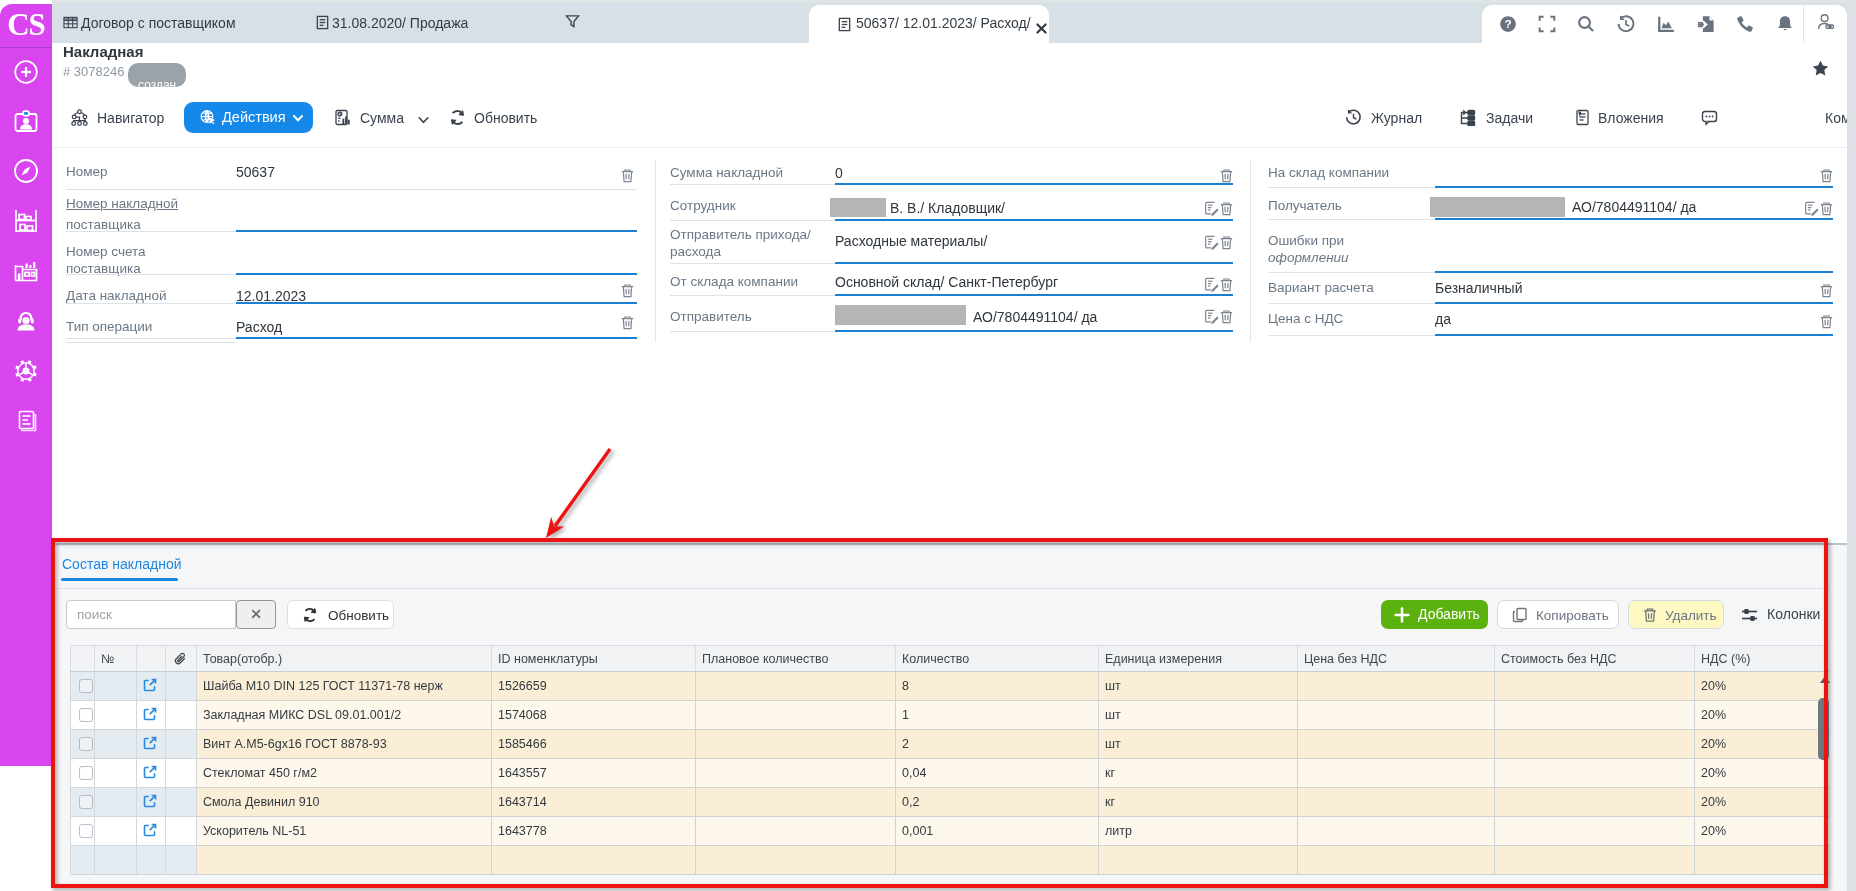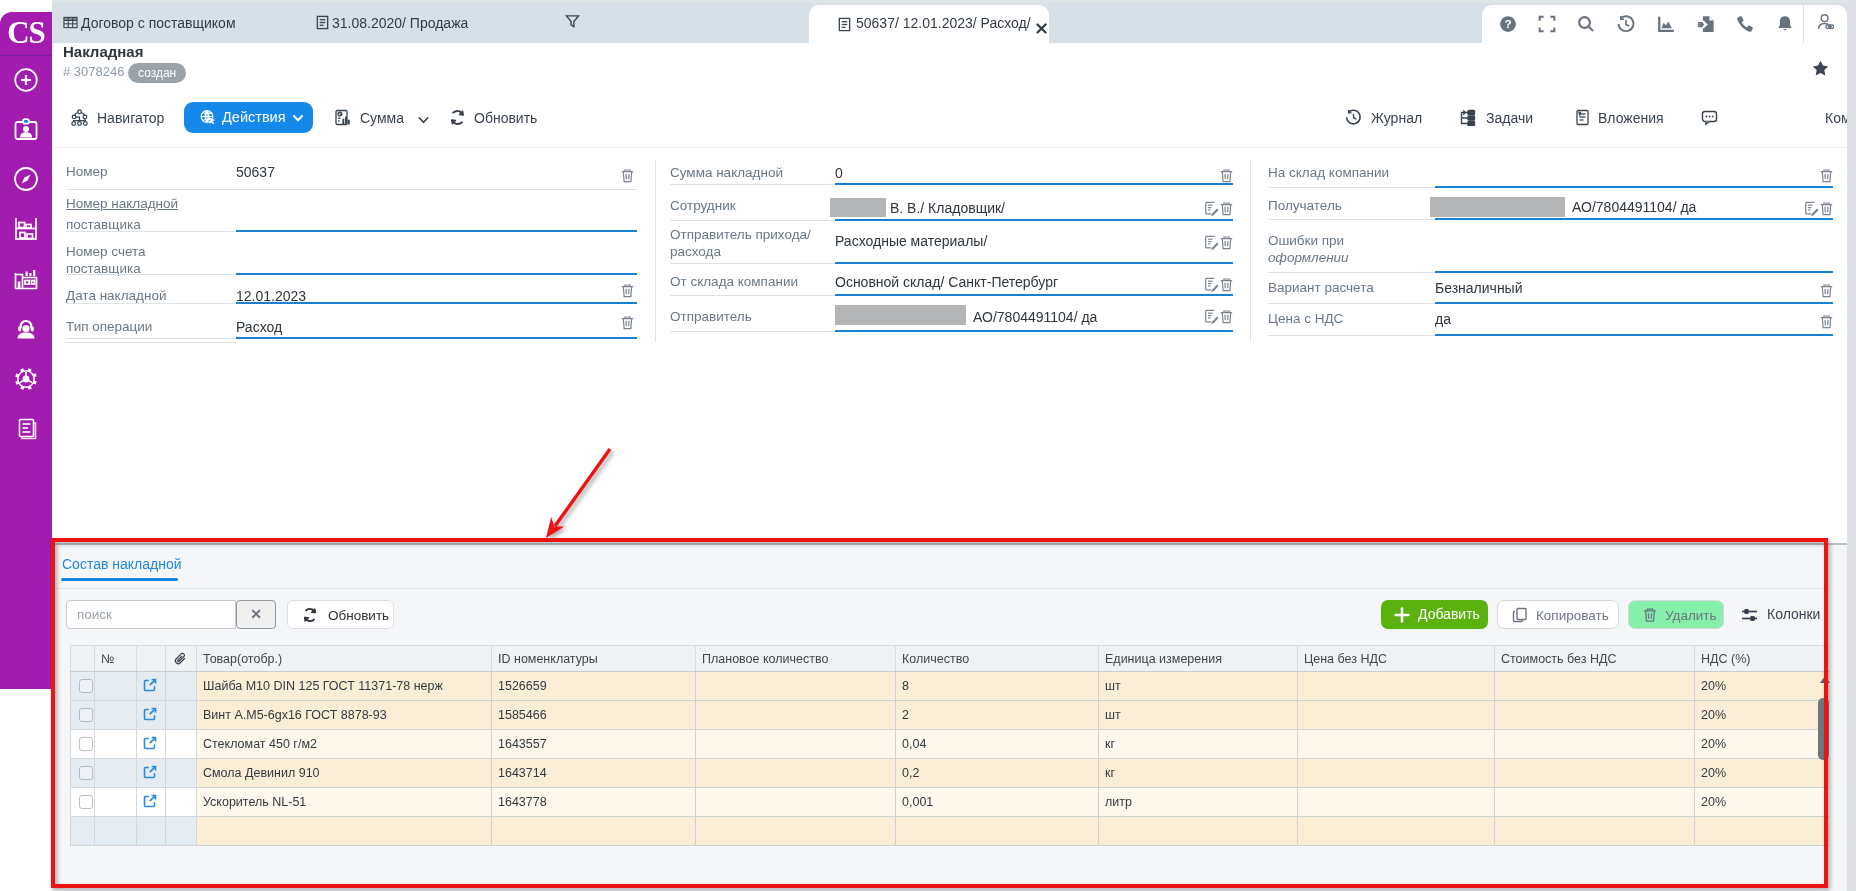--- a/index.html
+++ b/index.html
@@ -7,7 +7,7 @@
 #stage { position:relative; width:1856px; height:891px; overflow:hidden; }
 .abs { position:absolute; }
 
-#sidebar { left:0; top:12px; width:52px; height:677px; background:#a21caf; border-top-left-radius:12px; }
+#sidebar { left:0; top:4px; width:52px; height:762px; background:#d946ef; border-top-left-radius:12px; }
 #cslogo { left:0; top:0; width:52px; height:43px; color:#fff; font-family:"Liberation Serif", serif; font-weight:bold; font-size:31px; text-align:center; line-height:42px; letter-spacing:-1px; }
 #sidebar .sep { position:absolute; left:0; top:43px; width:52px; height:1px; background:rgba(0,40,90,0.25); }
 .sicon { position:absolute; left:12px; width:28px; height:28px; color:#fff; }

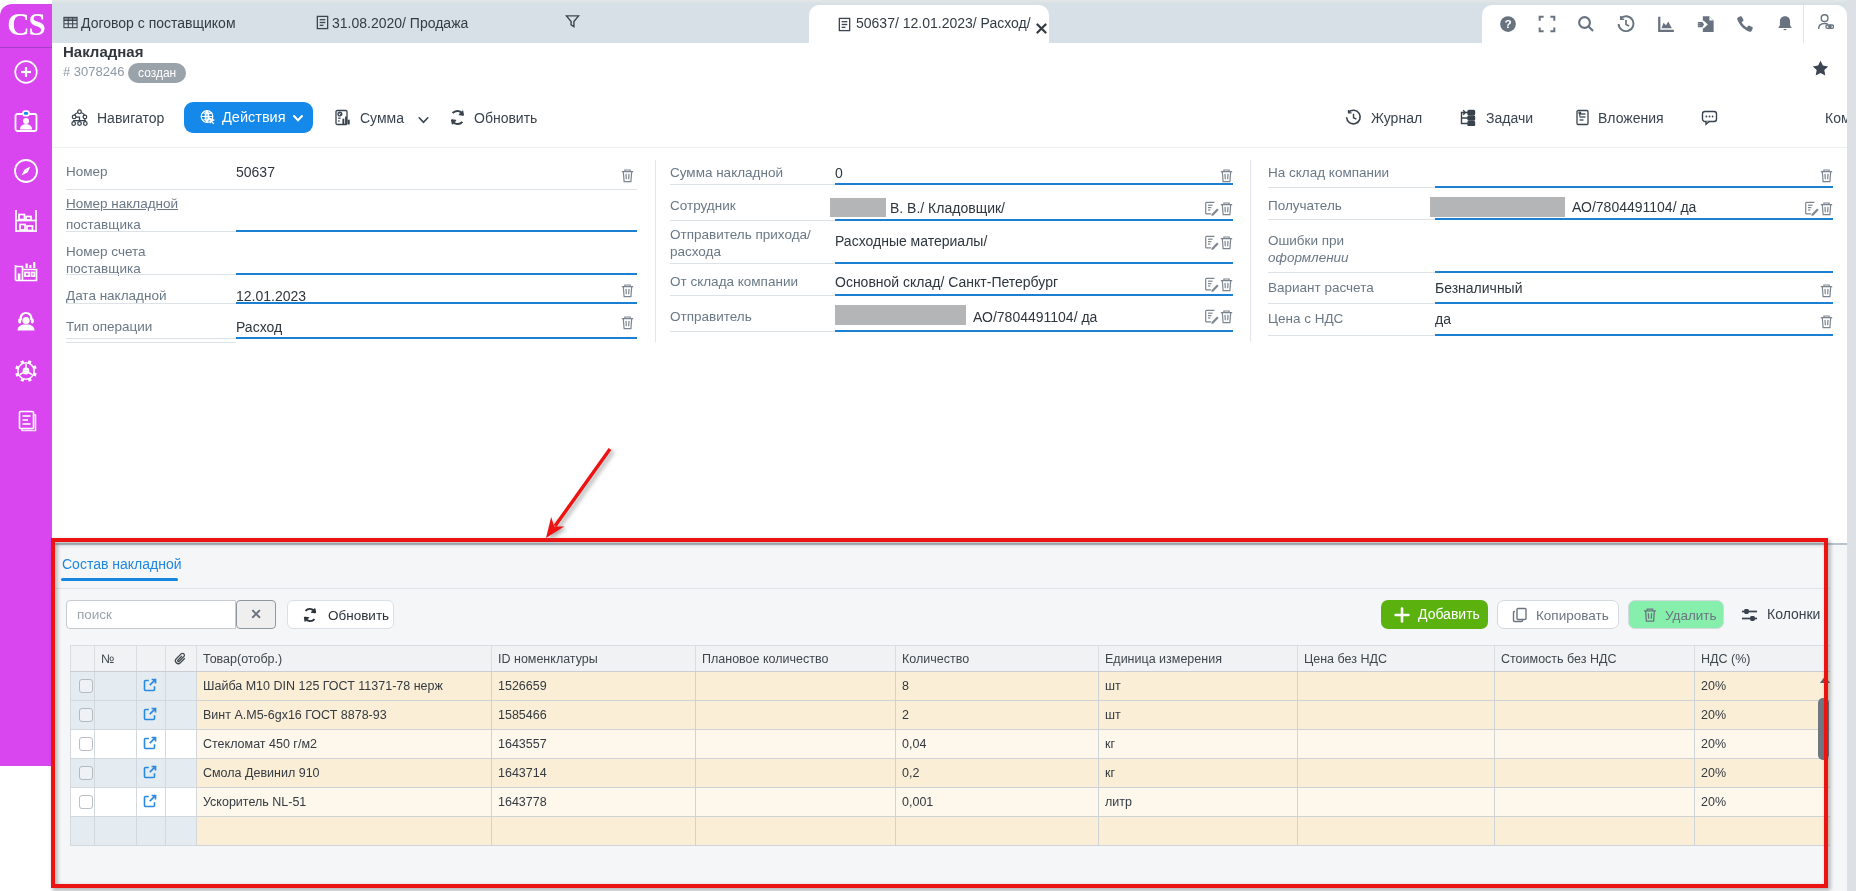--- a/index.html
+++ b/index.html
@@ -27,7 +27,7 @@
 
 #title { left:11px; top:0px; font-size:15px; font-weight:bold; color:#32373c; }
 #docnum { left:11px; top:21px; font-size:13px; color:#8d99a4; }
-#badge { left:76px; top:20px; height:20px; padding:0 10px; background:#9aa2aa; border-radius:10px; color:#fff; font-size:12px; line-height:20px; }
+#badge { left:76px; top:20px; height:20px; padding:12px 10px; background:#9aa2aa; border-radius:10px; color:#fff; font-size:12px; line-height:20px; }
 #star { left:1760px; top:17px; width:17px; height:17px; color:#3c4653; }
 
 .arow { top:60px; height:30px; line-height:30px; font-size:14px; color:#39434e; white-space:nowrap; }

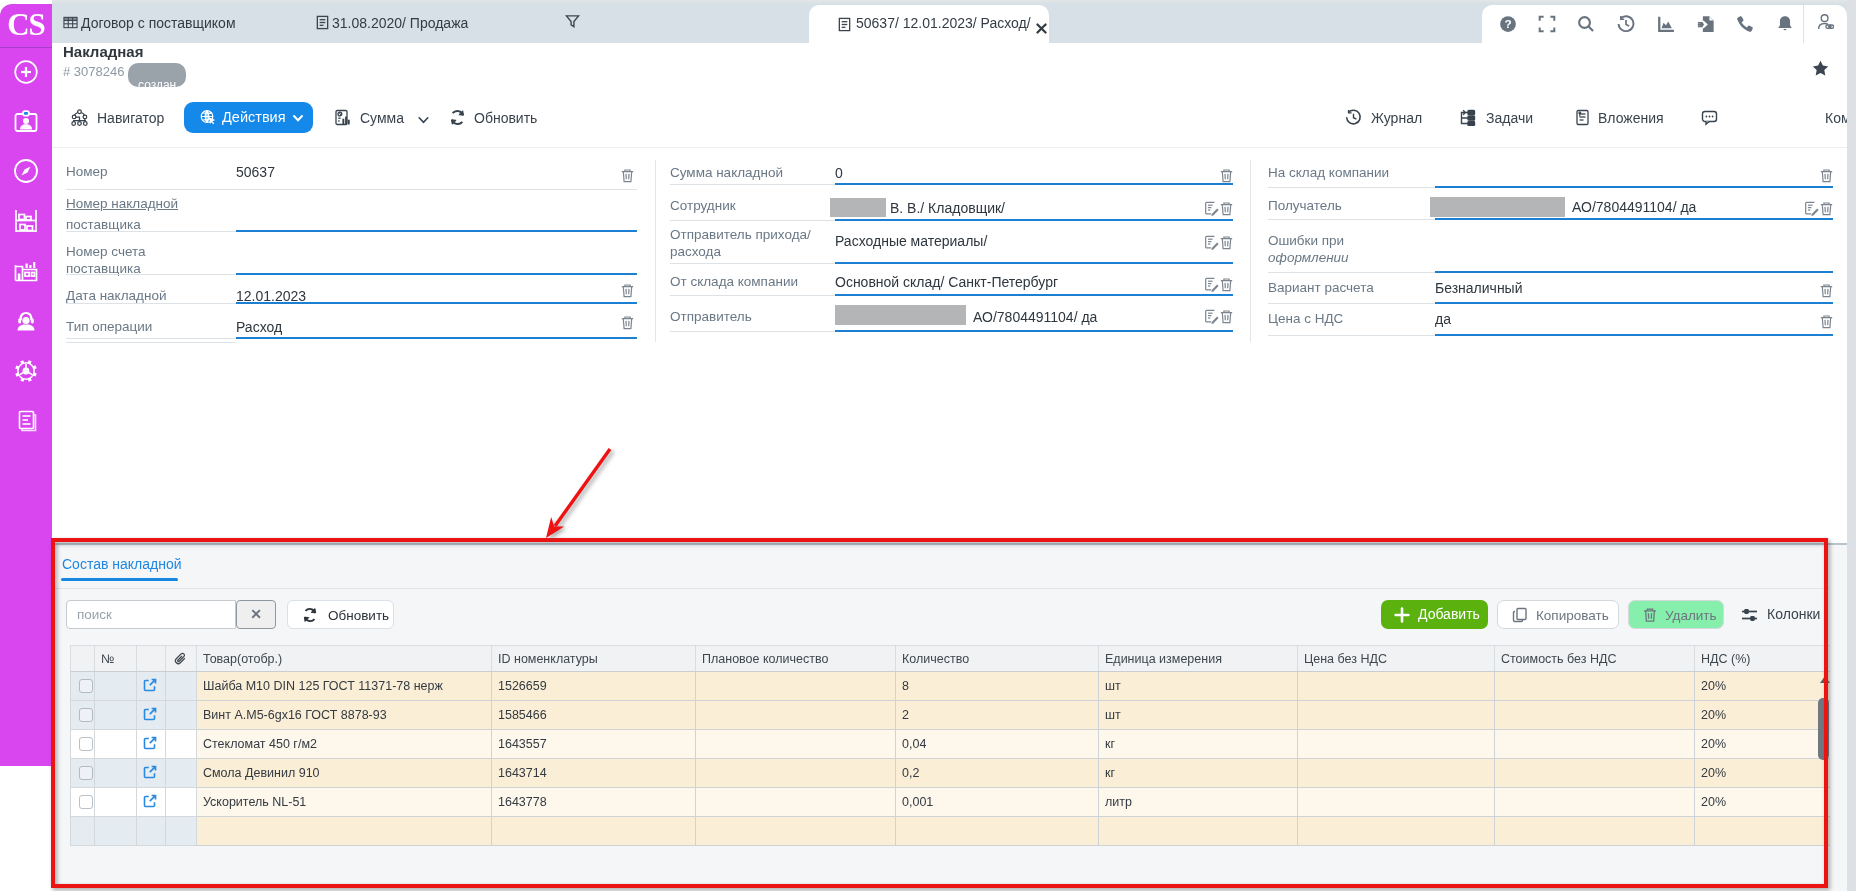--- a/index.html
+++ b/index.html
@@ -60,7 +60,7 @@
 #refresh { left:235px; width:107px; background:#fff; border:1px solid #d9e0e7; border-radius:6px; color:#2b3238; }
 #addbtn { left:1329px; width:107px; background:#5bb20f; border-radius:7px; color:#fff; }
 #copybtn { left:1445px; width:122px; background:#fff; border:1px solid #d4d9dd; border-radius:7px; color:#6c757f; }
-#delbtn { left:1576px; width:96px; background:#86efac; border:1px solid #d4d9dd; border-radius:7px; color:#6c757f; }
+#delbtn { left:1576px; width:96px; background:#fef9c3; border:1px solid #d4d9dd; border-radius:7px; color:#6c757f; }
 #colbtn { color:#39434e; font-size:14px; }
 .pbtn .ic { position:absolute; top:6px; width:16px; height:16px; }
 .pbtn .tx { position:absolute; top:0; line-height:29px; white-space:nowrap; }

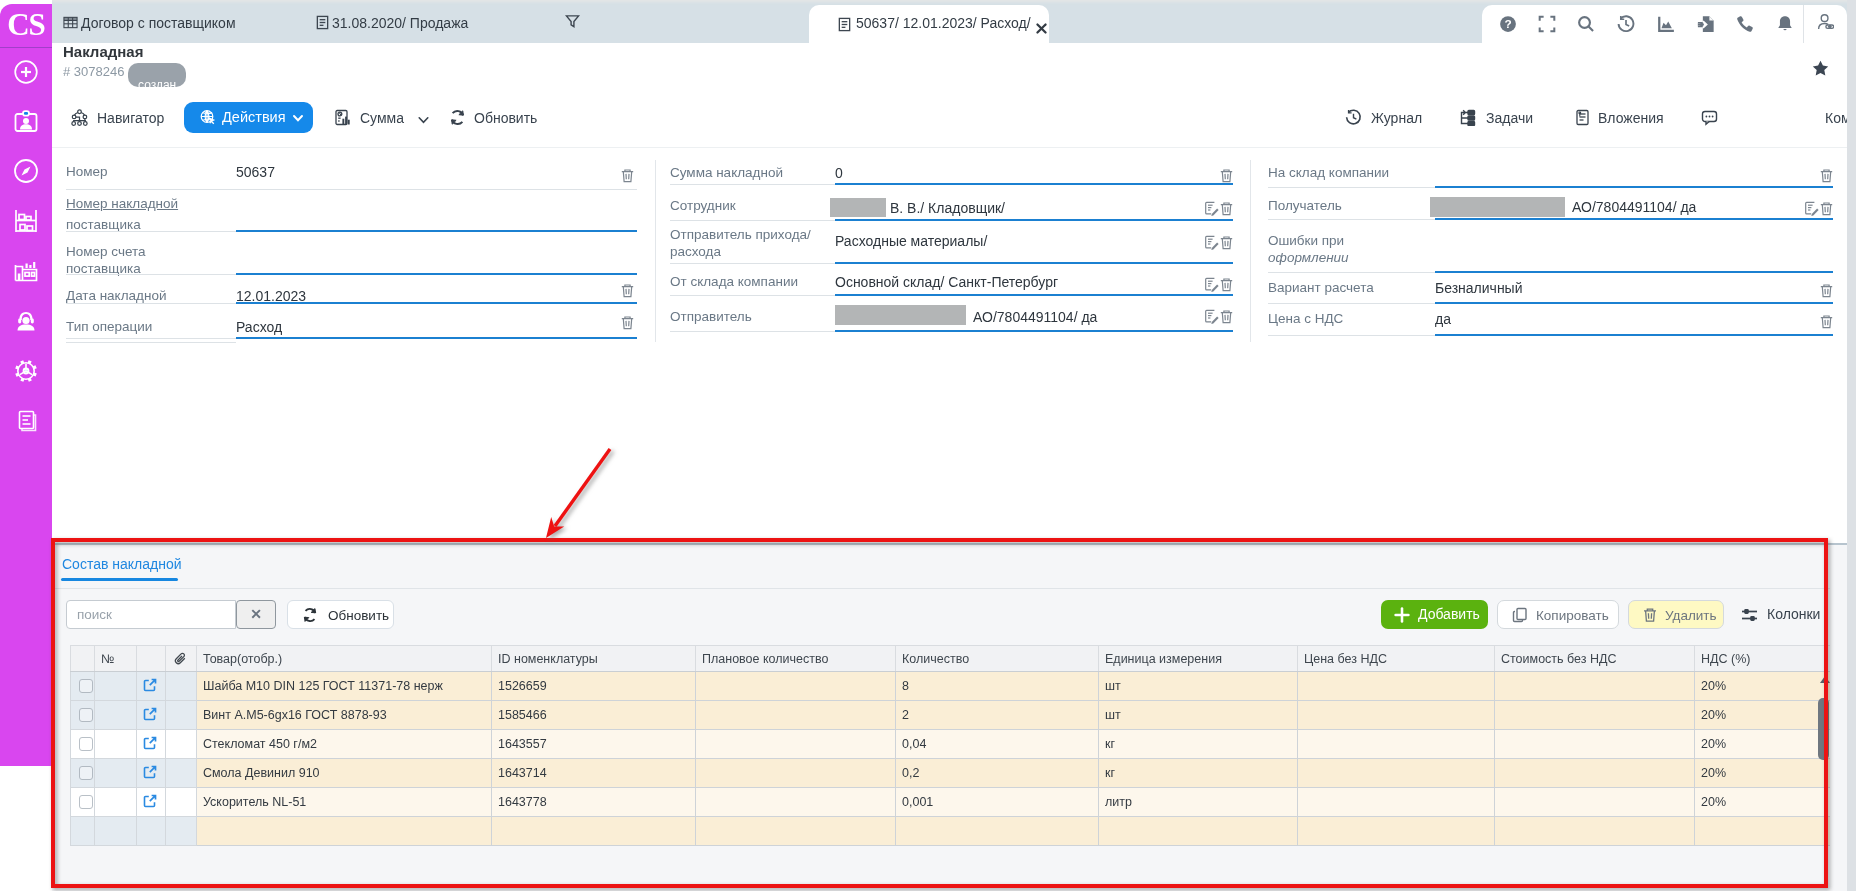--- a/index.html
+++ b/index.html
@@ -452,6 +452,25 @@
                 <td></td>
                 <td>20%</td>
               </tr>
+<tr class="od">
+                <td class="f">
+                  <div class="cbx"></div>
+                </td>
+                <td class="f"></td>
+                <td class="f"><svg class="lnkic" viewBox="0 0 14 14" fill="none" stroke="#2a8ae2" stroke-width="1.6">
+                    <path d="M11.5 8.2 V11.5 A1 1 0 0 1 10.5 12.5 H2.5 A1 1 0 0 1 1.5 11.5 V3.5 A1 1 0 0 1 2.5 2.5 H5.8"></path>
+                    <path d="M8.6 1.5 H12.5 V5.4 M12.3 1.7 L6.8 7.2" stroke-width="1.7"></path>
+                  </svg></td>
+                <td class="f"></td>
+                <td>Закладная МИКС DSL 09.01.001/2</td>
+                <td>1574068</td>
+                <td></td>
+                <td>1</td>
+                <td>шт</td>
+                <td></td>
+                <td></td>
+                <td>20%</td>
+              </tr>
 <tr class="ev">
                 <td class="f">
                   <div class="cbx"></div>

